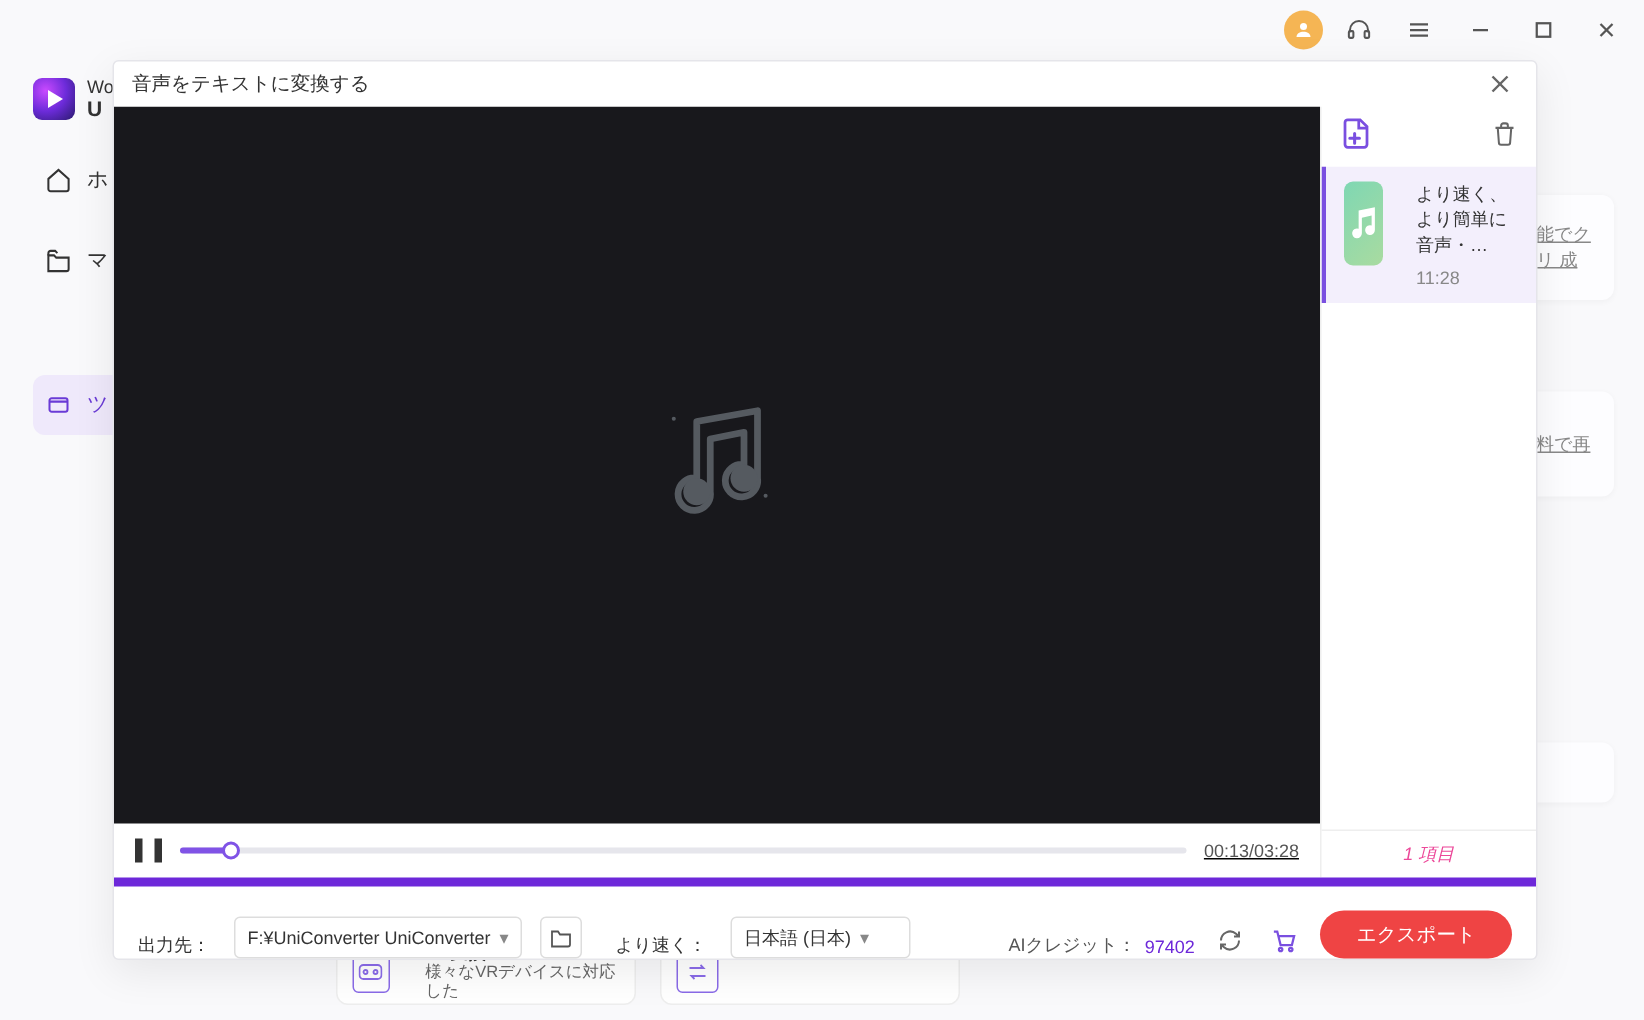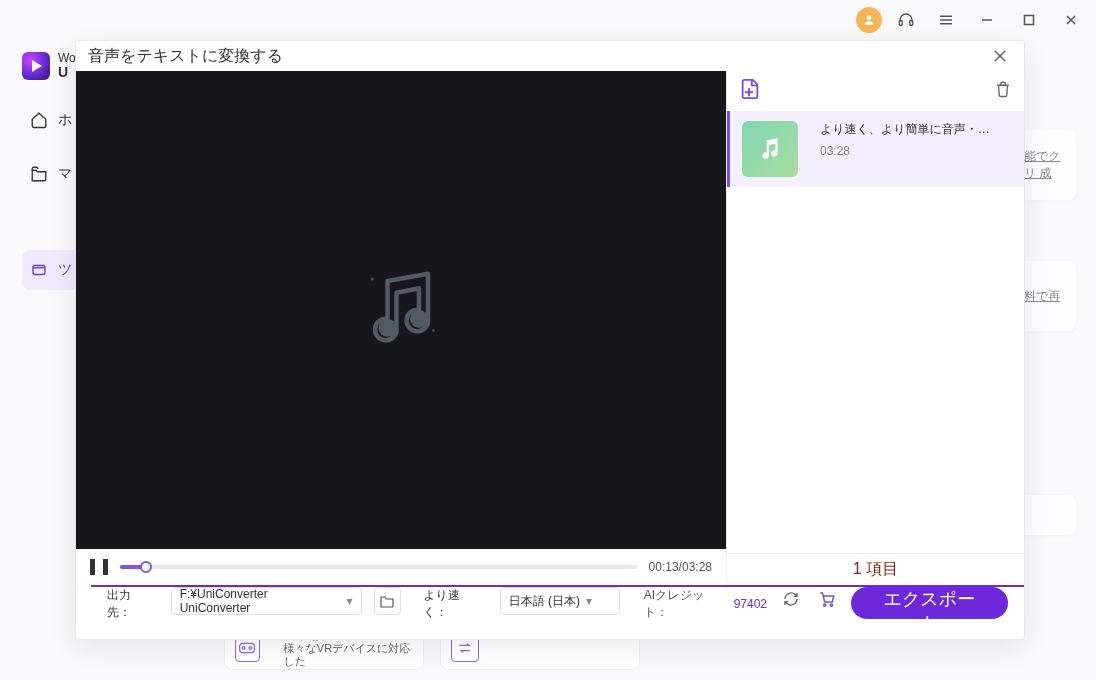--- a/index.html
+++ b/index.html
@@ -41,7 +41,7 @@
 
 .modal { position: absolute; left: 75px; top: 40px; width: 950px; height: 600px; background: #fff; border: 1px solid #e5e5ea; border-radius: 4px; box-shadow: 0 8px 28px rgba(0,0,0,.08); display: flex; flex-direction: column; }
 .modal-header { height: 30px; display: flex; align-items: center; padding: 0 12px; justify-content: space-between; }
-.modal-title { font-size: 16px; color: #333; }
+.modal-title { font-size: 13px; color: #333; }
 .modal-close { width: 24px; height: 24px; display:flex; align-items:center; justify-content:center; color:#666; cursor: pointer;}
 .modal-body { flex: 1; display: flex; overflow: hidden; }
 

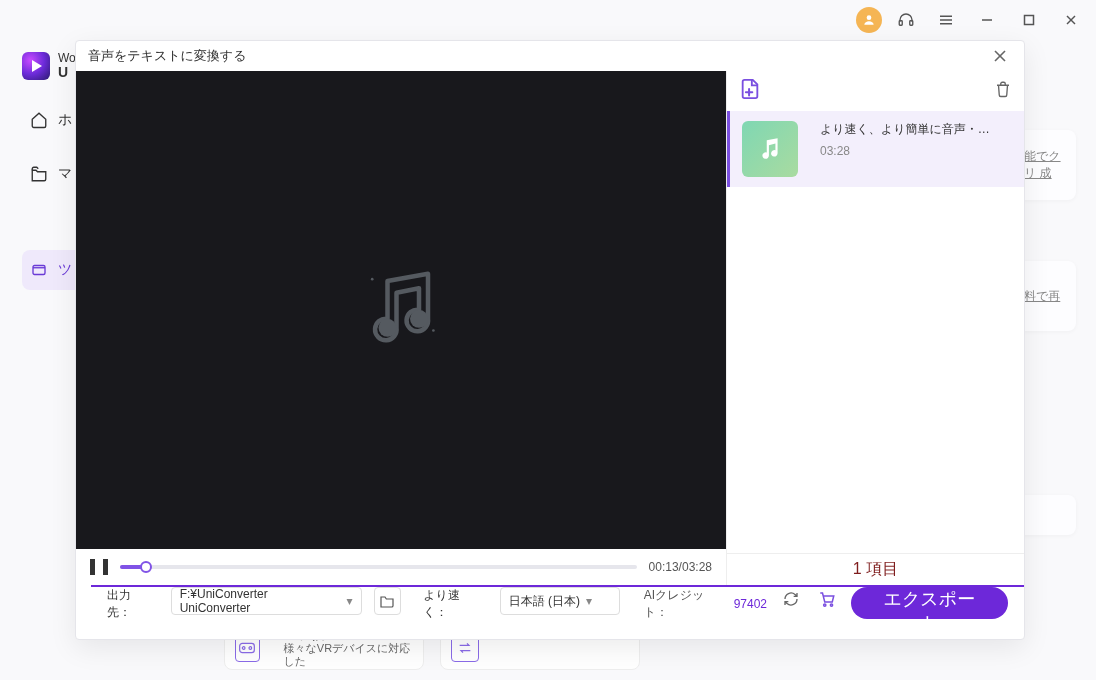--- a/index.html
+++ b/index.html
@@ -255,7 +255,7 @@
           </div>
           <div class="fileinfo">
             <div>より速く、より簡単に音声・…</div>
-            <div class="dur">03:28</div>
+            <div class="dur">11:28</div>
           </div>
         </div>
       </div>

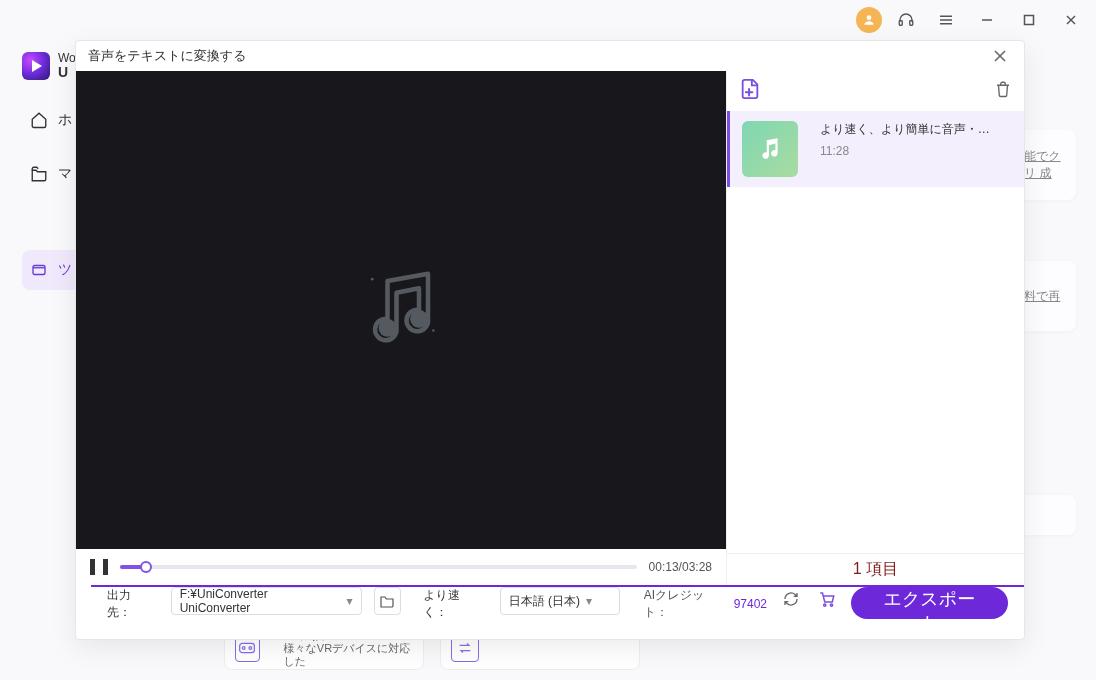--- a/index.html
+++ b/index.html
@@ -46,7 +46,7 @@
 .modal-body { flex: 1; display: flex; overflow: hidden; }
 
 
-.player { width: 650px; border-right: 0; display: flex; flex-direction: column; padding: 0 0 0 0; }
+.player { width: 804px; border-right: 0; display: flex; flex-direction: column; padding: 0 0 0 0; text-decoration: underline; }
 .video { flex: 1; background: #18181c; display: flex; align-items: center; justify-content: center; min-height: 0; }
 .music-glyph { color: #555a60; }
 .music-glyph svg { width: 90px; height: 90px; }

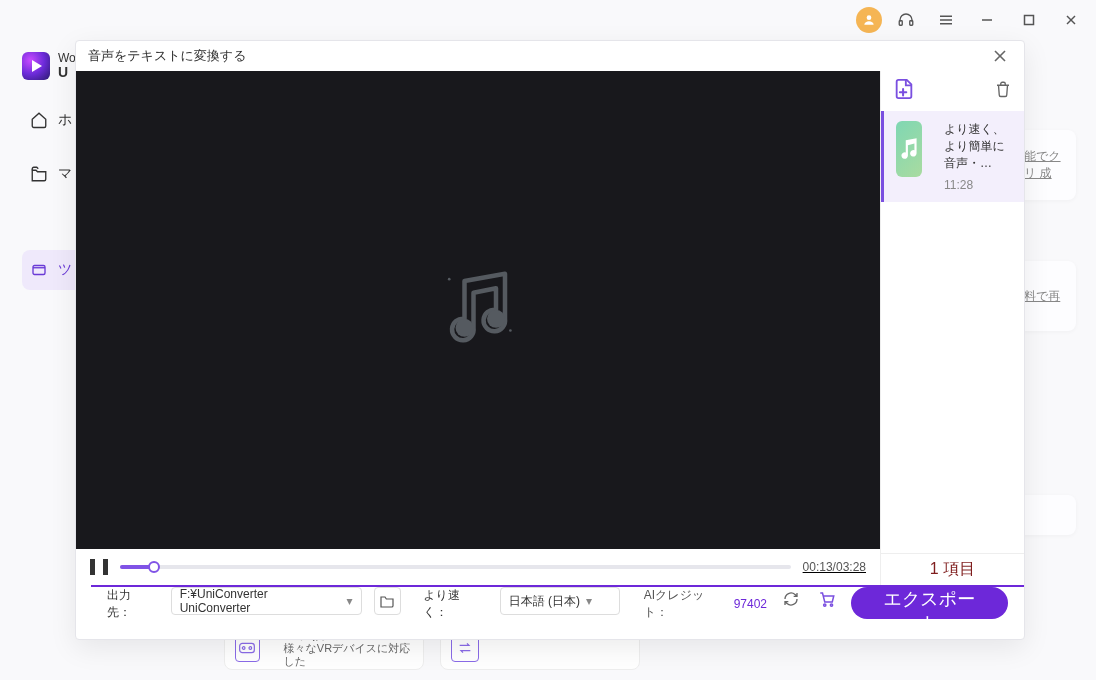--- a/index.html
+++ b/index.html
@@ -72,7 +72,7 @@
 .filethumb svg { width: 26px; height: 26px; }
 .fileinfo { display: flex; flex-direction: column; gap: 6px; font-size: 12px; color: #333; }
 .fileinfo .dur { color: #888; }
-.filecount { height: 32px; border-top: 1px solid #eee; display:flex; align-items:center; justify-content:center; font-size: 16px; color:#7f1d1d;}
+.filecount { height: 32px; border-top: 1px solid #eee; display:flex; align-items:center; justify-content:center; font-size: 12px; color:#ec4899;font-style:italic;}
 
 
 .modal-footer { height: 54px; border-top: 2px solid #6d28d9; display: flex; align-items: flex-start; padding: 0 16px; gap: 12px; font-size: 12px; color: #333; margin-left: 15px; }

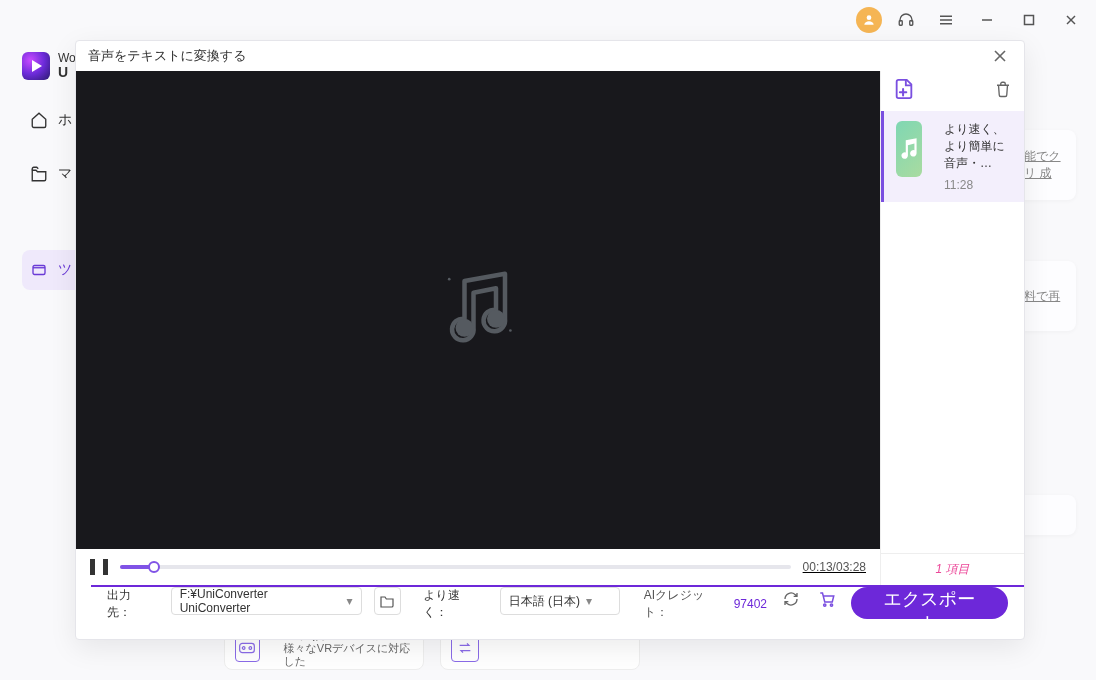--- a/index.html
+++ b/index.html
@@ -75,7 +75,7 @@
 .filecount { height: 32px; border-top: 1px solid #eee; display:flex; align-items:center; justify-content:center; font-size: 12px; color:#ec4899;font-style:italic;}
 
 
-.modal-footer { height: 54px; border-top: 2px solid #6d28d9; display: flex; align-items: flex-start; padding: 0 16px; gap: 12px; font-size: 12px; color: #333; margin-left: 15px; }
+.modal-footer { height: 54px; border-top: 6px solid #6d28d9; display: flex; align-items: flex-end; padding: 0 16px; gap: 12px; font-size: 12px; color: #333; }
 .mf-label { color: #333; margin-right: 4px; }
 .mf-select { border: 1px solid #ddd; border-radius: 4px; height: 28px; display: flex; align-items: center; padding: 0 8px; gap: 6px; cursor:pointer; background:#fff;}
 .mf-select.wide { min-width: 180px; }

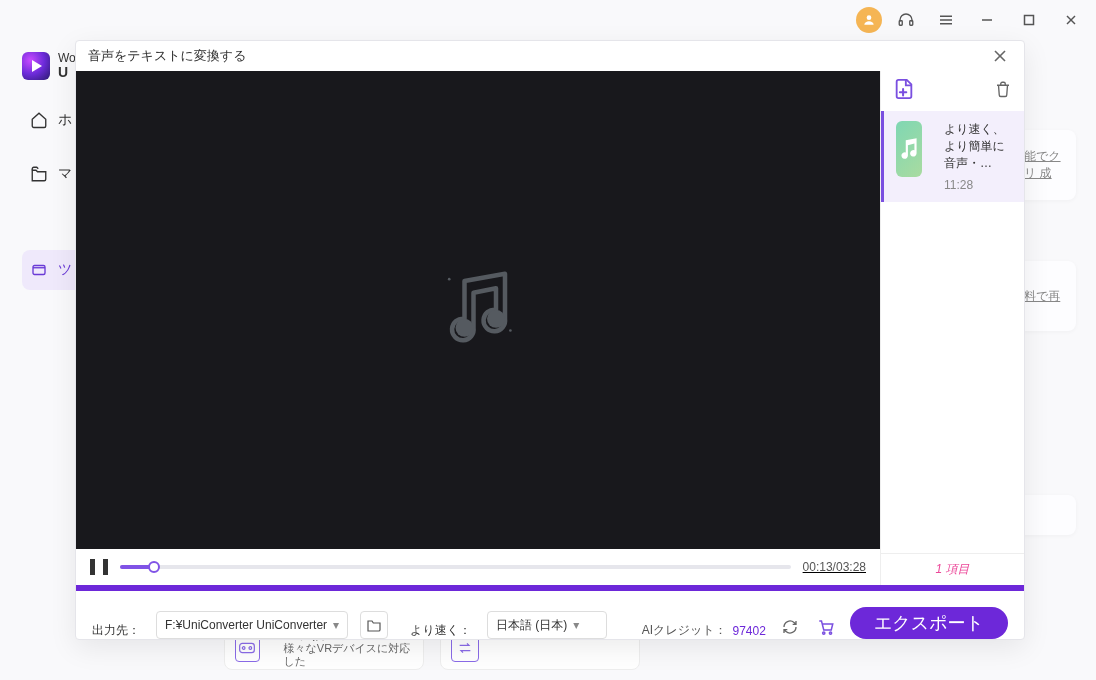--- a/index.html
+++ b/index.html
@@ -85,7 +85,7 @@
 .credit { color: #555; display:flex; align-items:center; gap:6px;}
 .credit .num { font-weight: 400; color:#6d28d9;}
 .refresh, .cart { width: 24px; height: 24px; display:flex; align-items:center; justify-content:center; color:#7a4fe0; cursor:pointer;}
-.export-btn { background: #6d28d9; color: #fff; border: none; height: 32px; padding: 0 24px; border-radius: 16px; font-size: 18px; cursor: pointer; }
+.export-btn { background: #ef4444; color: #fff; border: none; height: 32px; padding: 0 24px; border-radius: 16px; font-size: 13px; cursor: pointer; }
 
 </style>
 </head>

